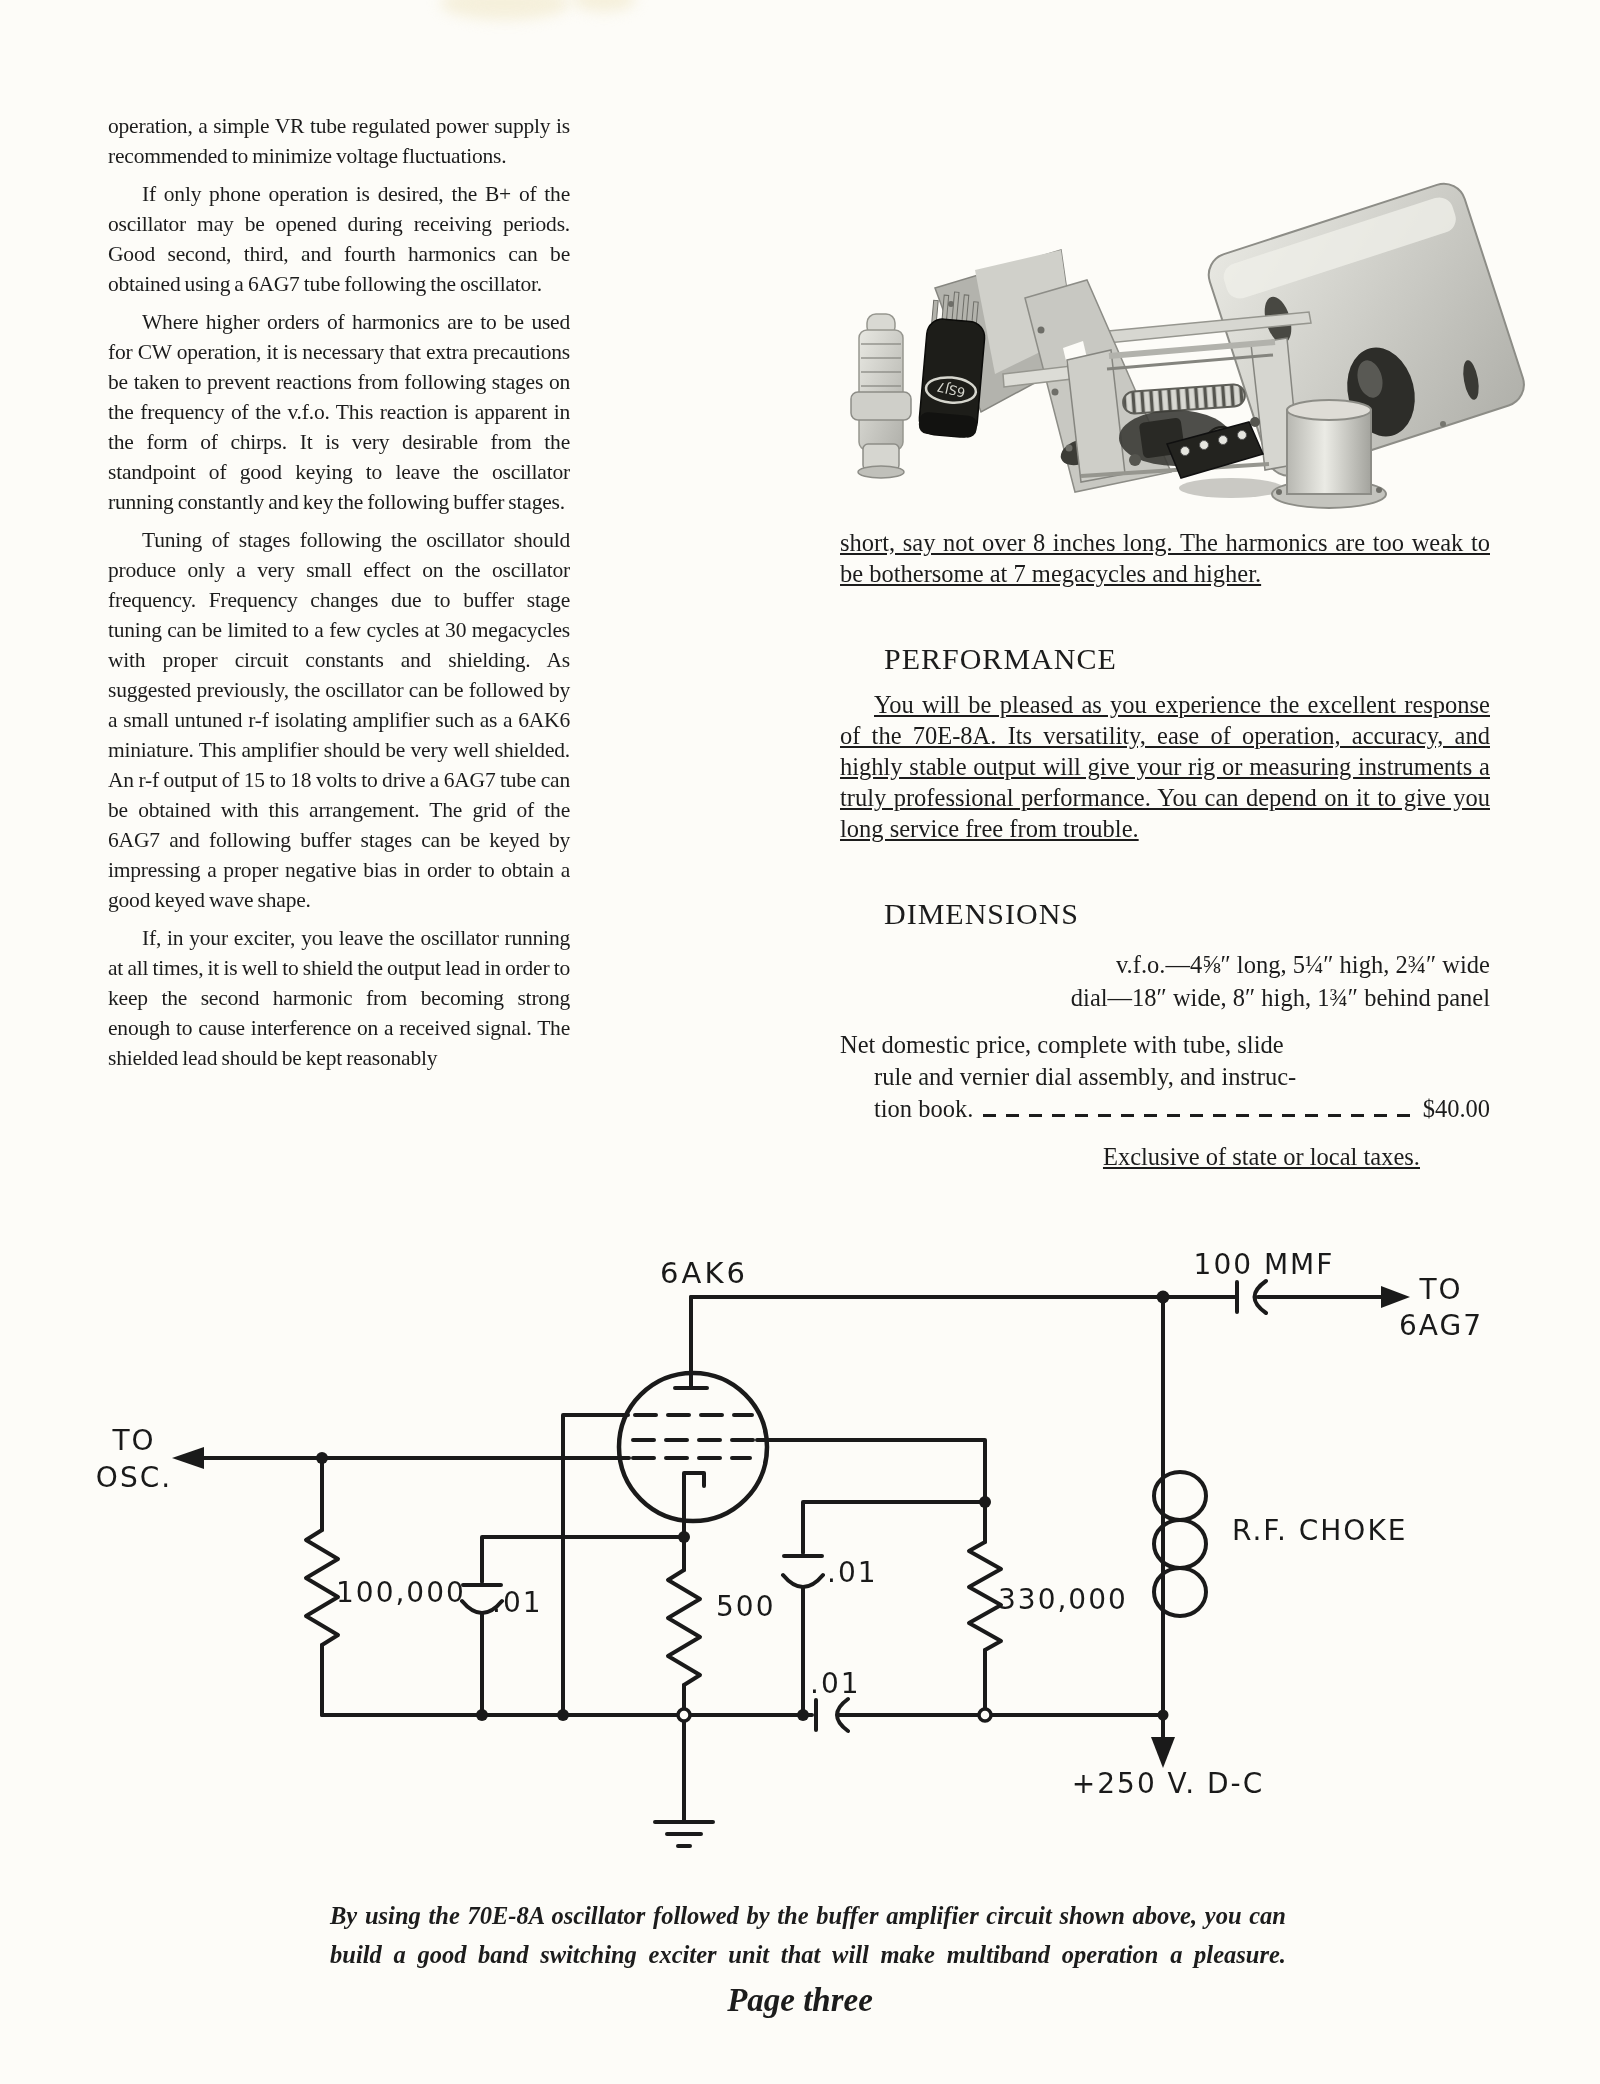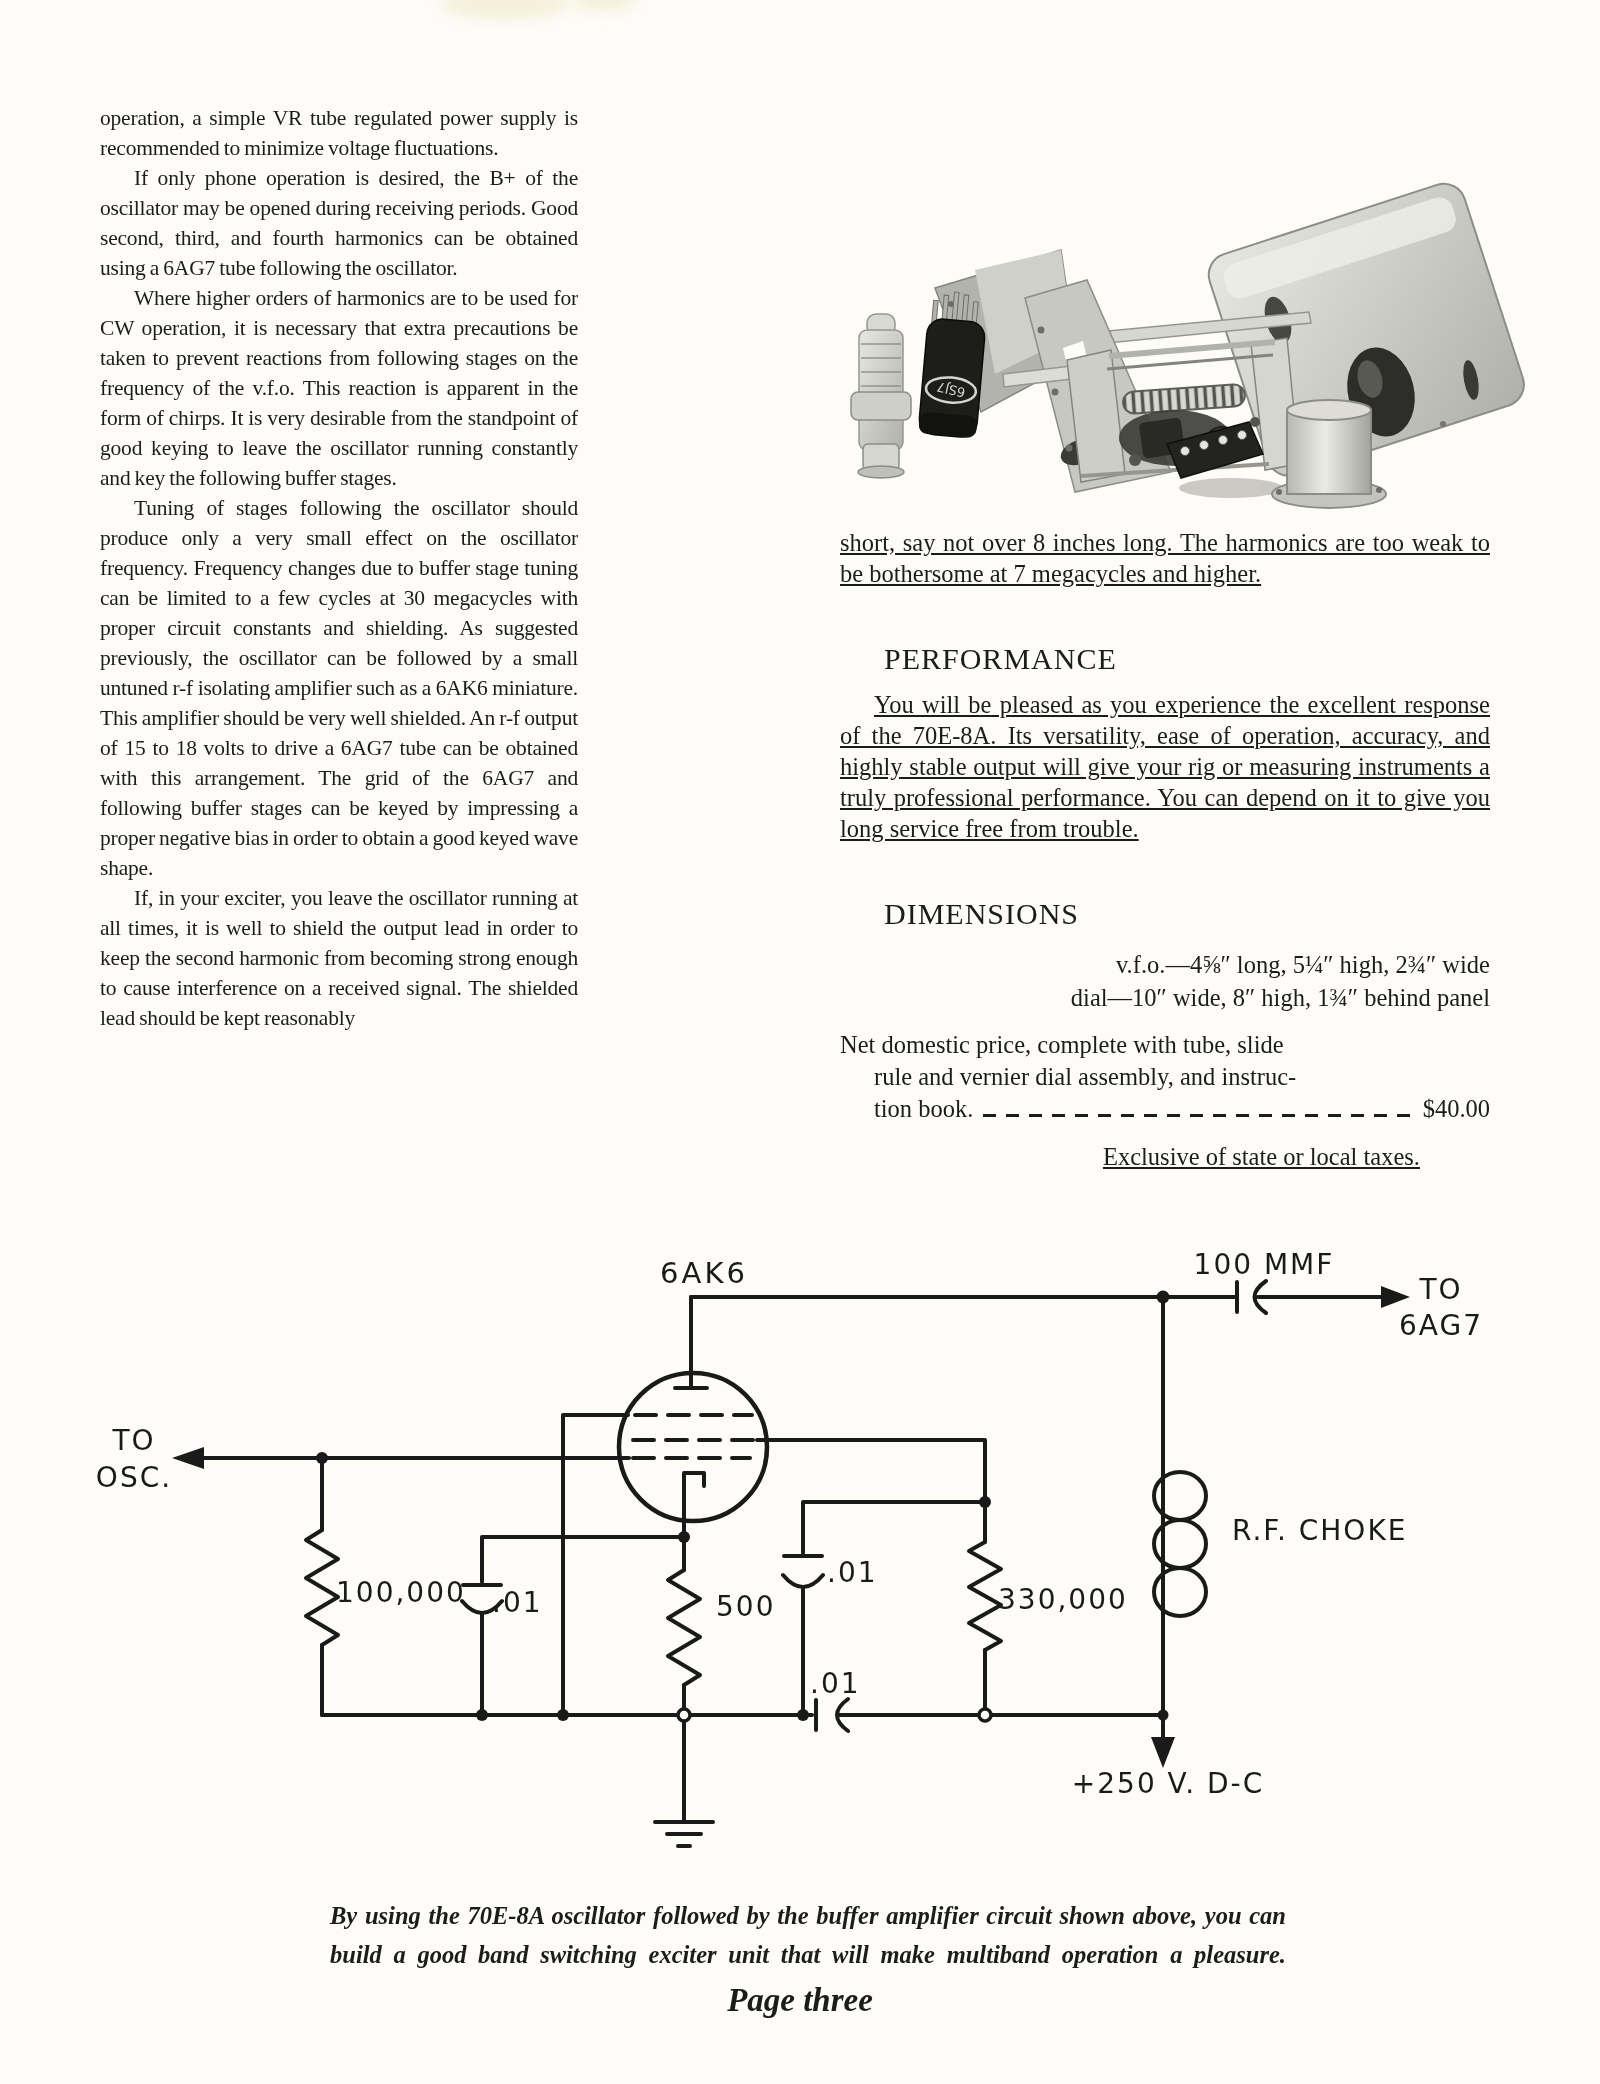--- a/index.html
+++ b/index.html
@@ -15,7 +15,7 @@
   .col-left{position:absolute;left:100px;top:103px;width:478px;
             font-size:21.5px;line-height:30px;text-align:justify;
             letter-spacing:-0.2px;word-spacing:-1px;}
-  .col-left p{margin:0;}
+  .col-left p{margin:8px;}
   .col-left p.ind{text-indent:34px;}
 
   .col-right{position:absolute;left:840px;top:527px;width:650px;

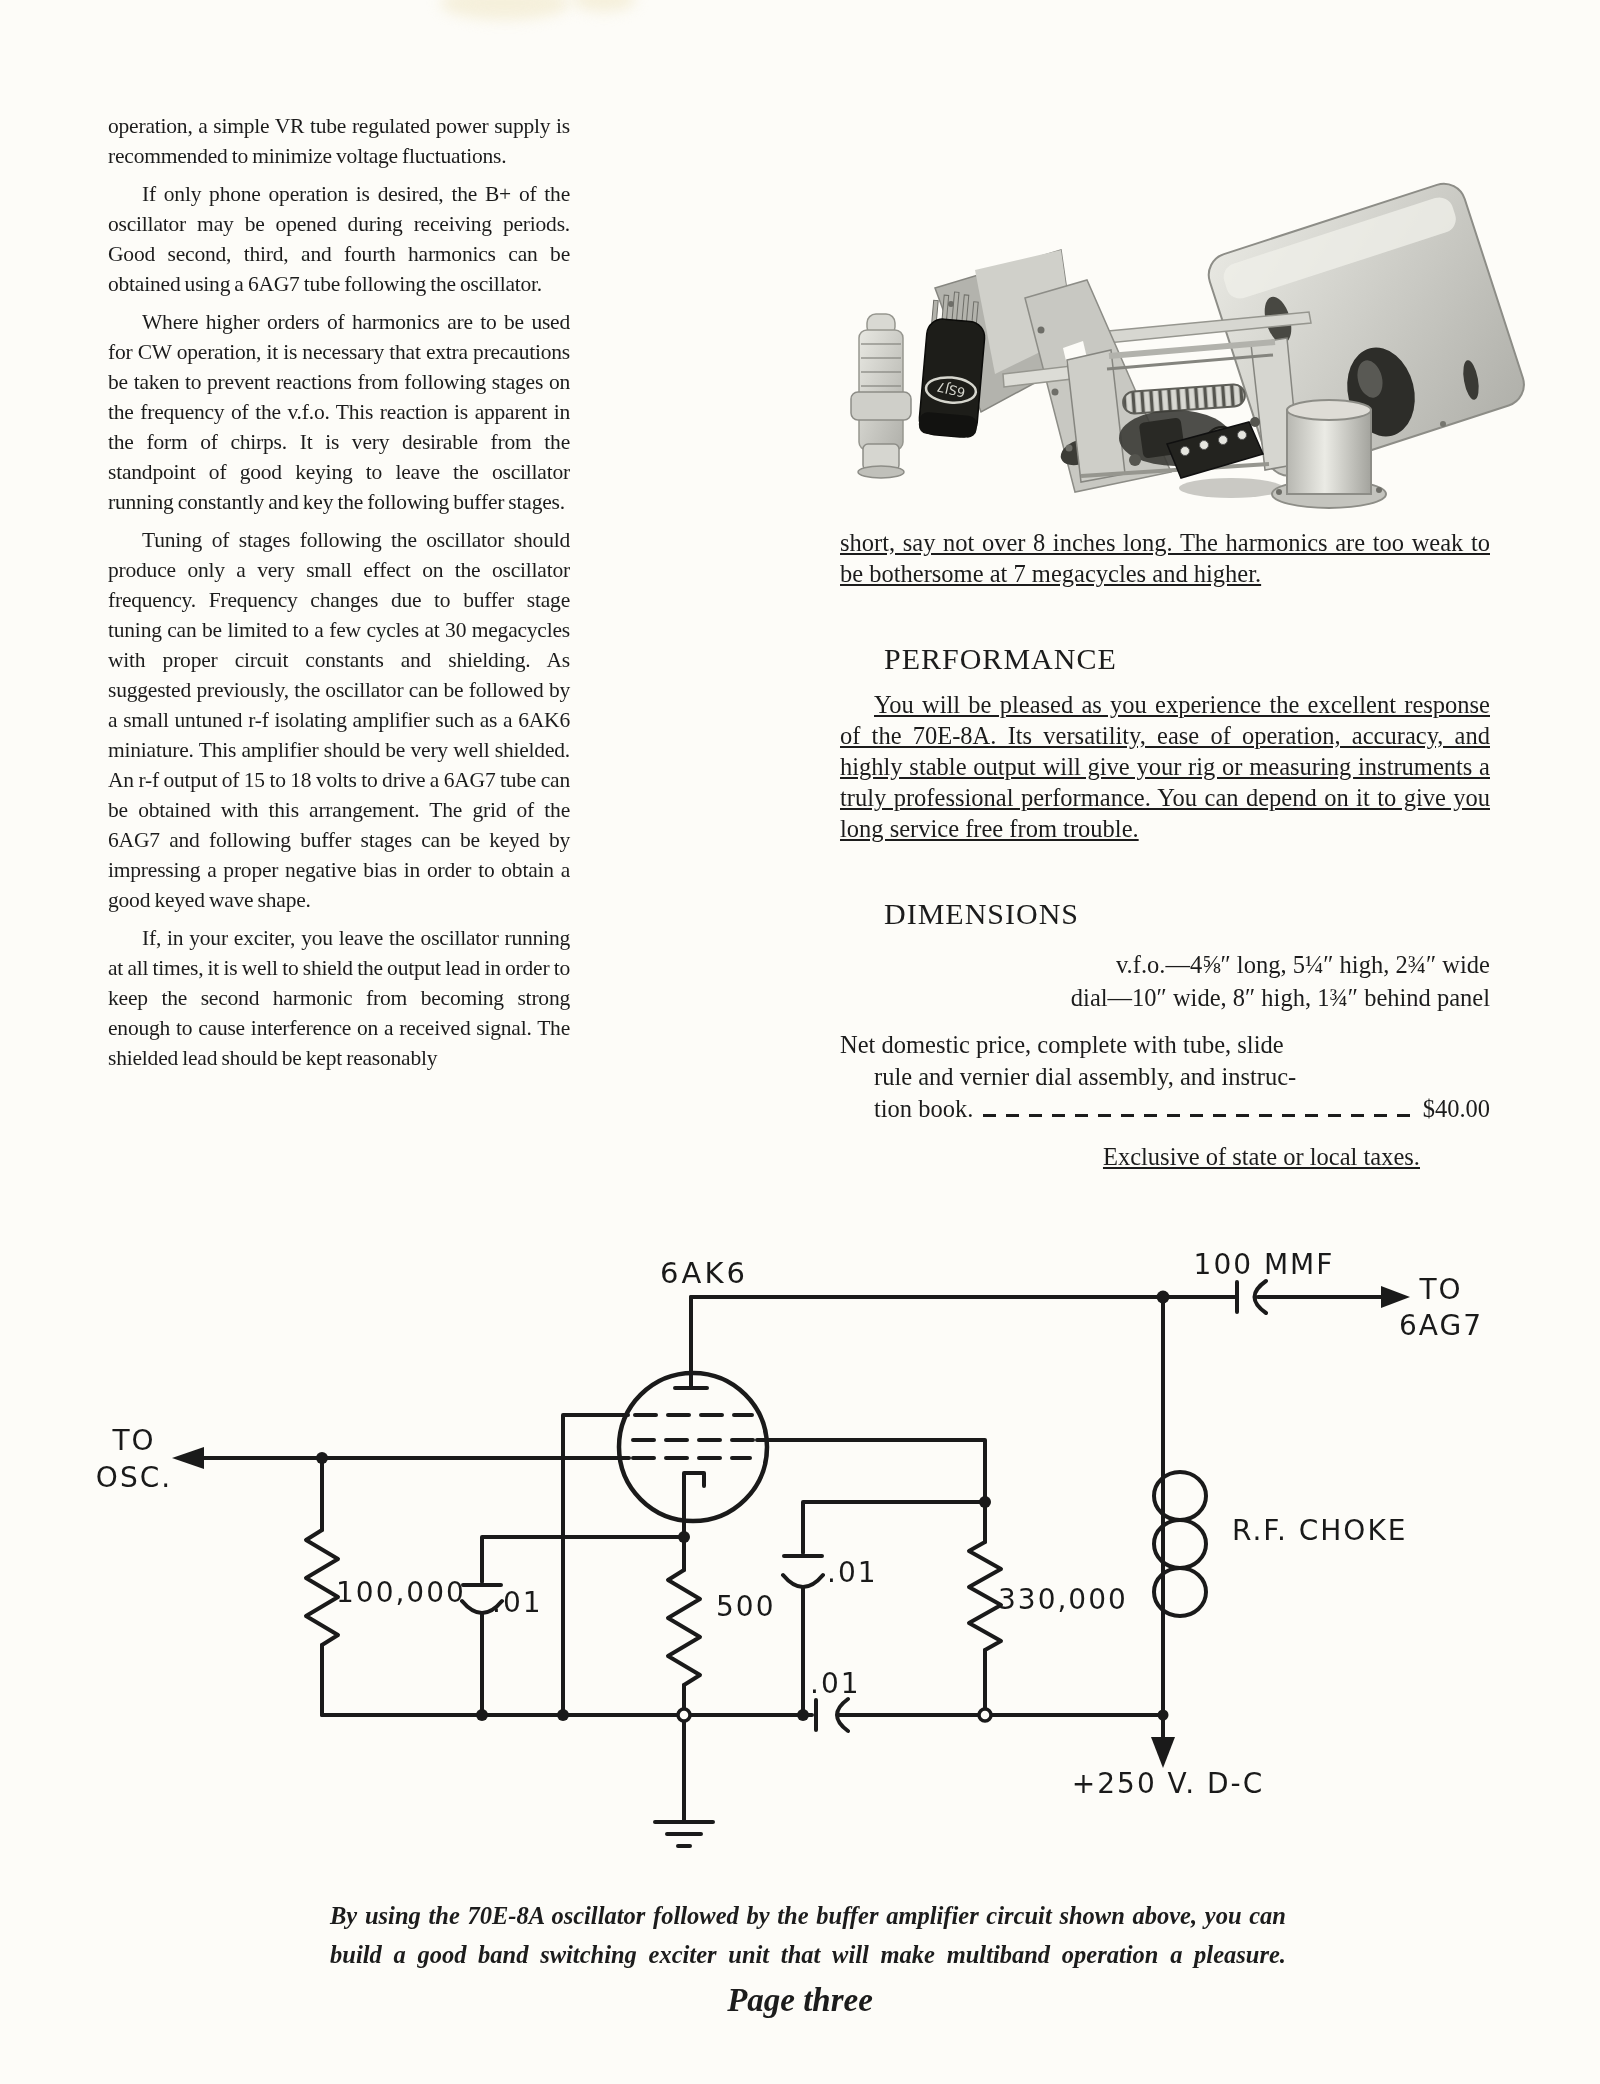--- a/index.html
+++ b/index.html
@@ -180,7 +180,7 @@
     <div class="head">DIMENSIONS</div>
     <div class="dims">
       <div>v.f.o.—4⅝″ long, 5¼″ high, 2¾″ wide</div>
-      <div>dial—10″ wide, 8″ high, 1¾″ behind panel</div>
+      <div>dial—18″ wide, 8″ high, 1¾″ behind panel</div>
     </div>
     <div class="price">
       <div class="l1">Net domestic price, complete with tube, slide</div>

